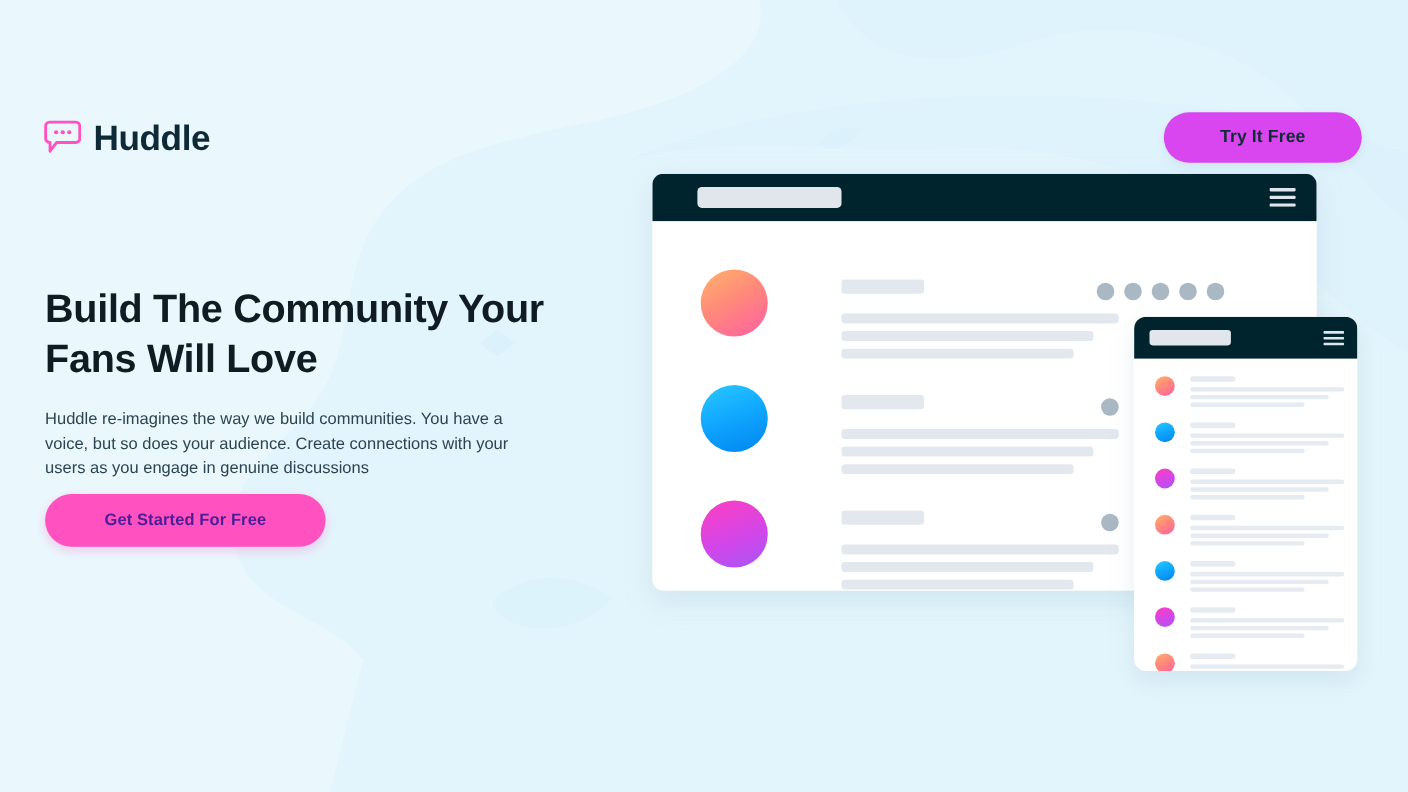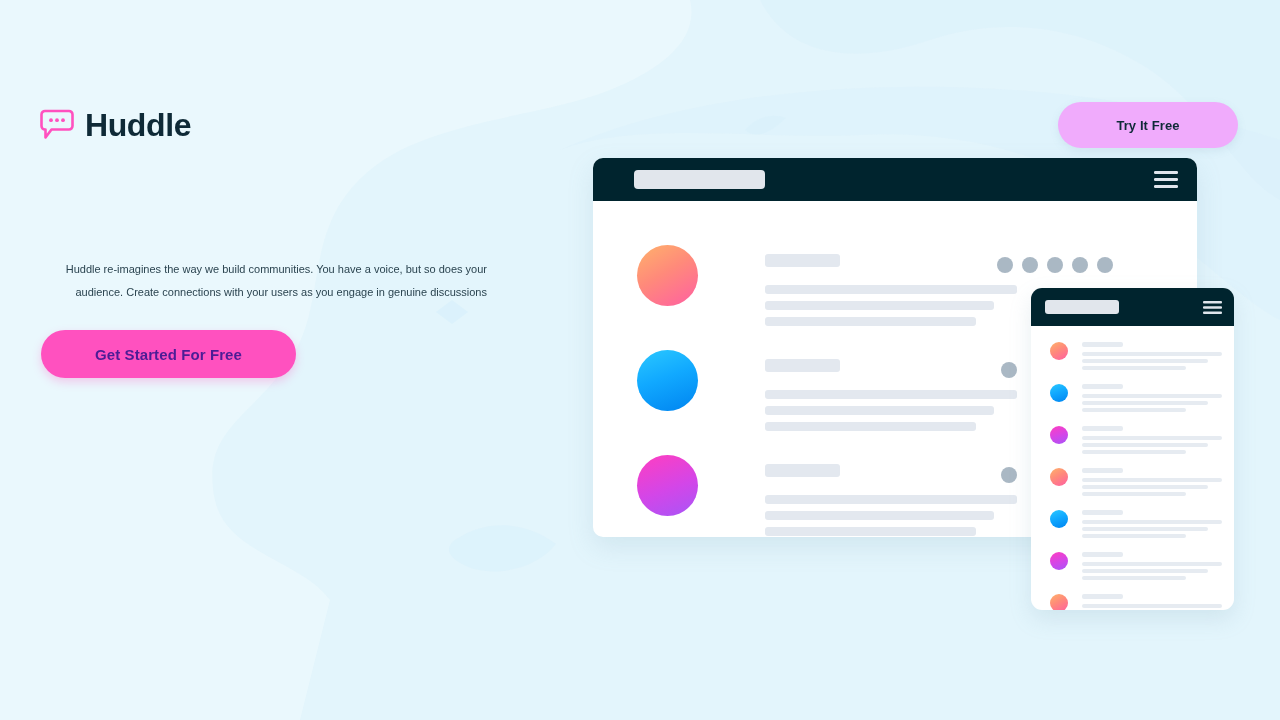--- a/index.html
+++ b/index.html
@@ -62,10 +62,10 @@
     height: 46px;
     border: none;
     border-radius: 23px;
-    background: #f0abfc;
+    background: #d946ef;
     color: #0f2a37;
     font-family: "Liberation Sans", sans-serif;
-    font-size: 13px;
+    font-size: 16px;
     font-weight: 700;
     letter-spacing: 0.1px;
     cursor: pointer;

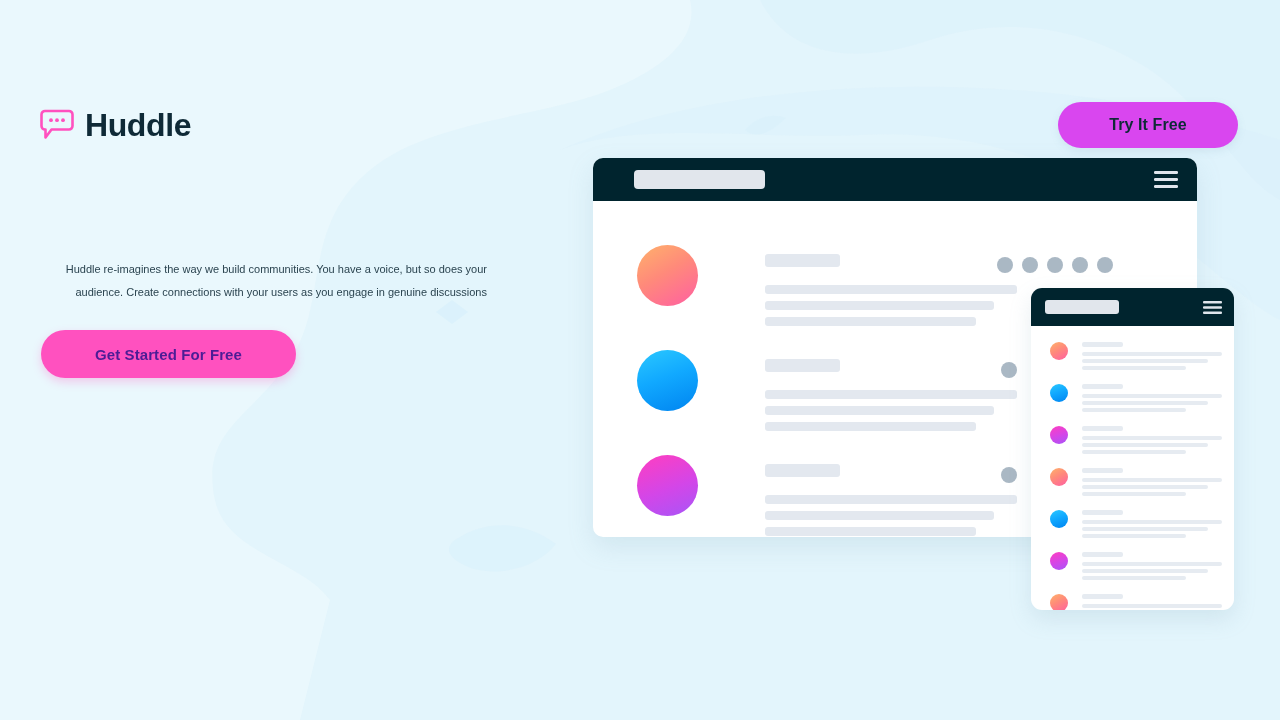--- a/index.html
+++ b/index.html
@@ -253,6 +253,7 @@
 </header>
 
 <section class="hero-copy">
+  <h1 class="hero-title">Build The Community Your Fans Will Love</h1>
   <p class="hero-sub">Huddle re-imagines the way we build communities. You have a voice, but so does your audience. Create connections with your users as you engage in genuine discussions</p>
   <button class="cta-btn">Get Started For Free</button>
 </section>

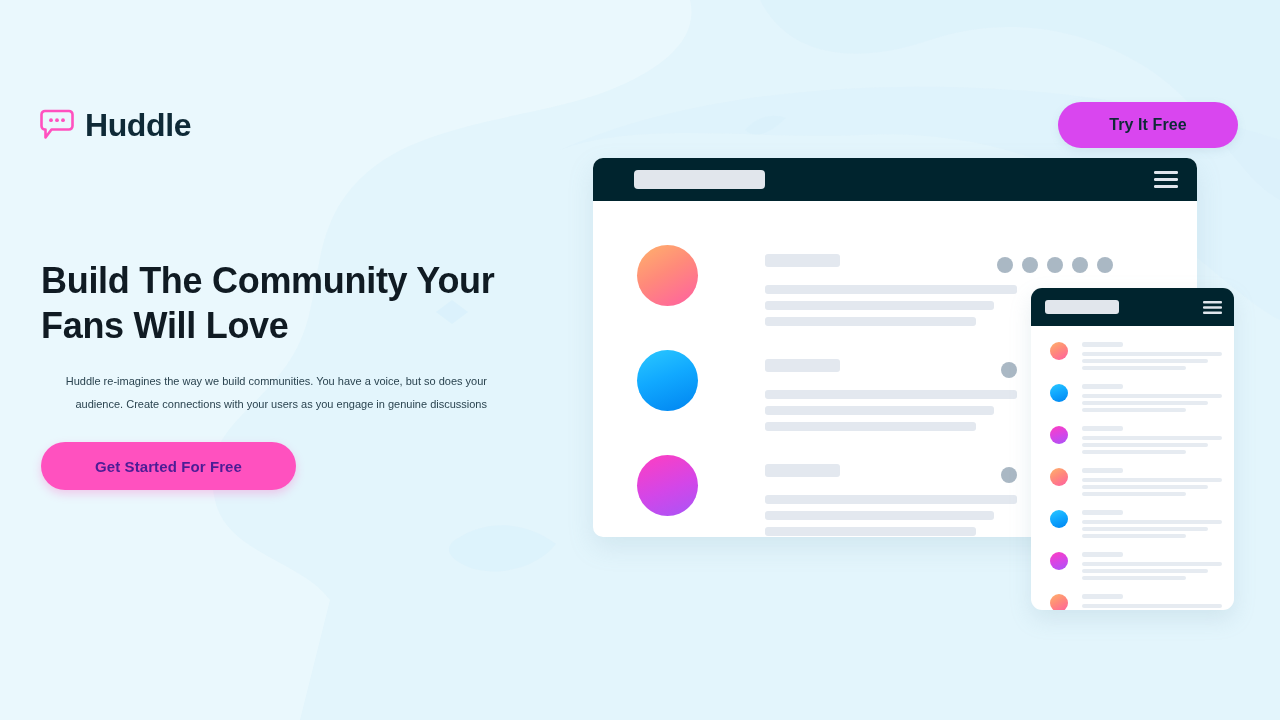--- a/index.html
+++ b/index.html
@@ -89,12 +89,11 @@
     margin-bottom: 22px;
   }
   .hero-sub {
-    font-size: 11px;
+    font-size: 15px;
     line-height: 22.5px;
     color: #2b4450;
     width: 446px;
-    margin-bottom: 27px;
-    text-align: right;
+    margin-bottom: 11px;
   }
   .cta-btn {
     display: inline-flex;

